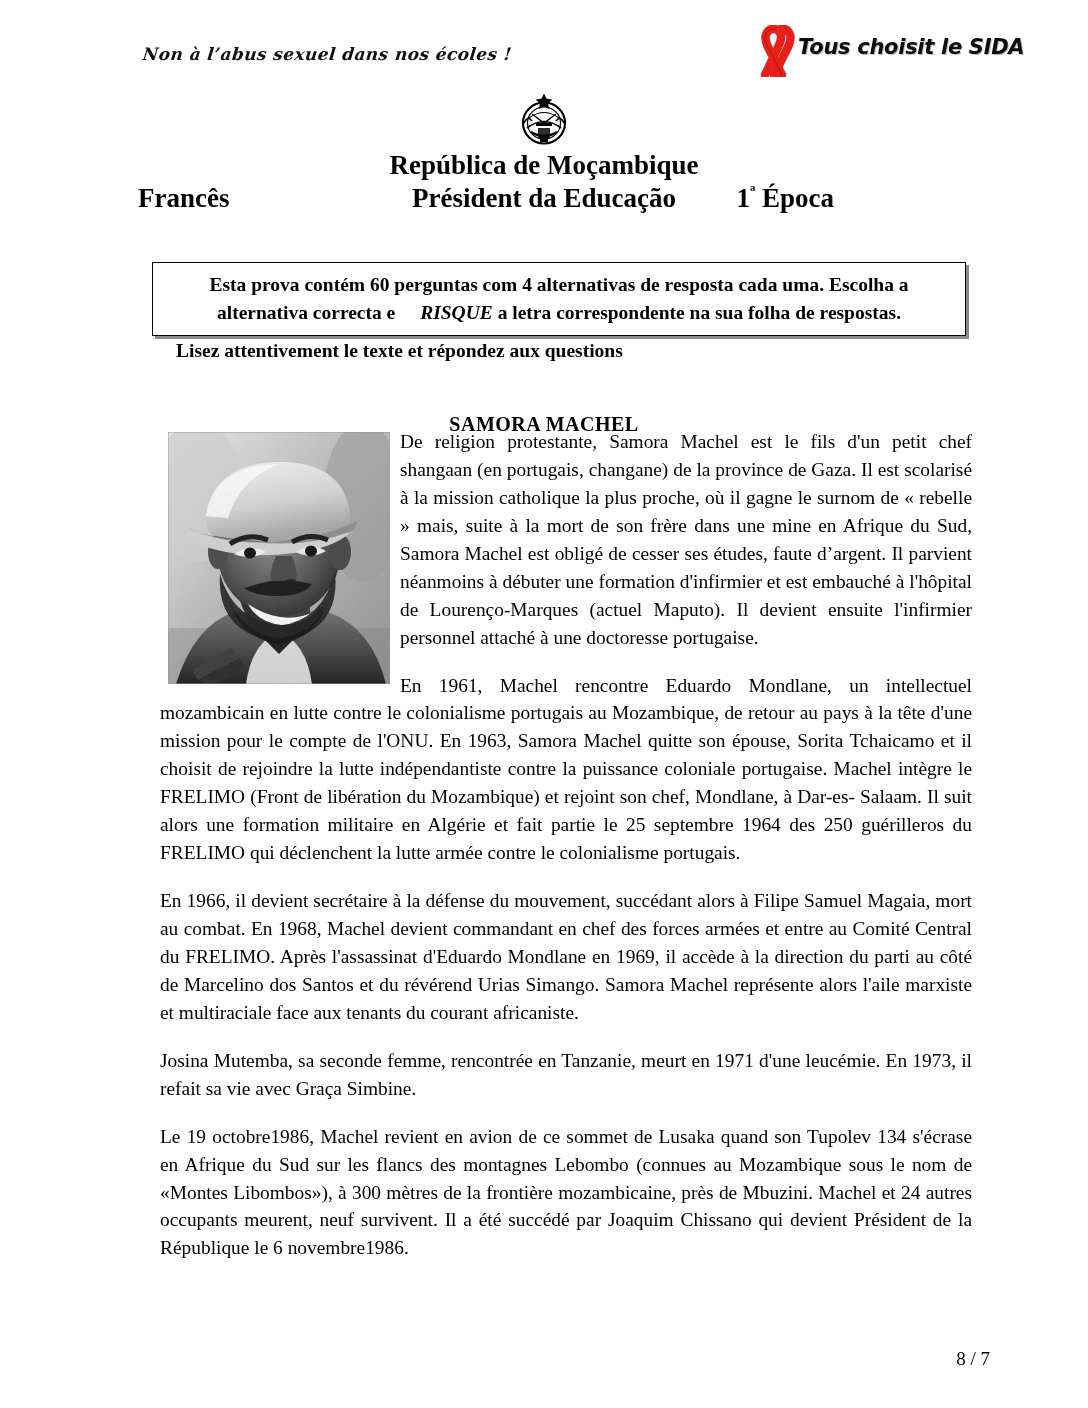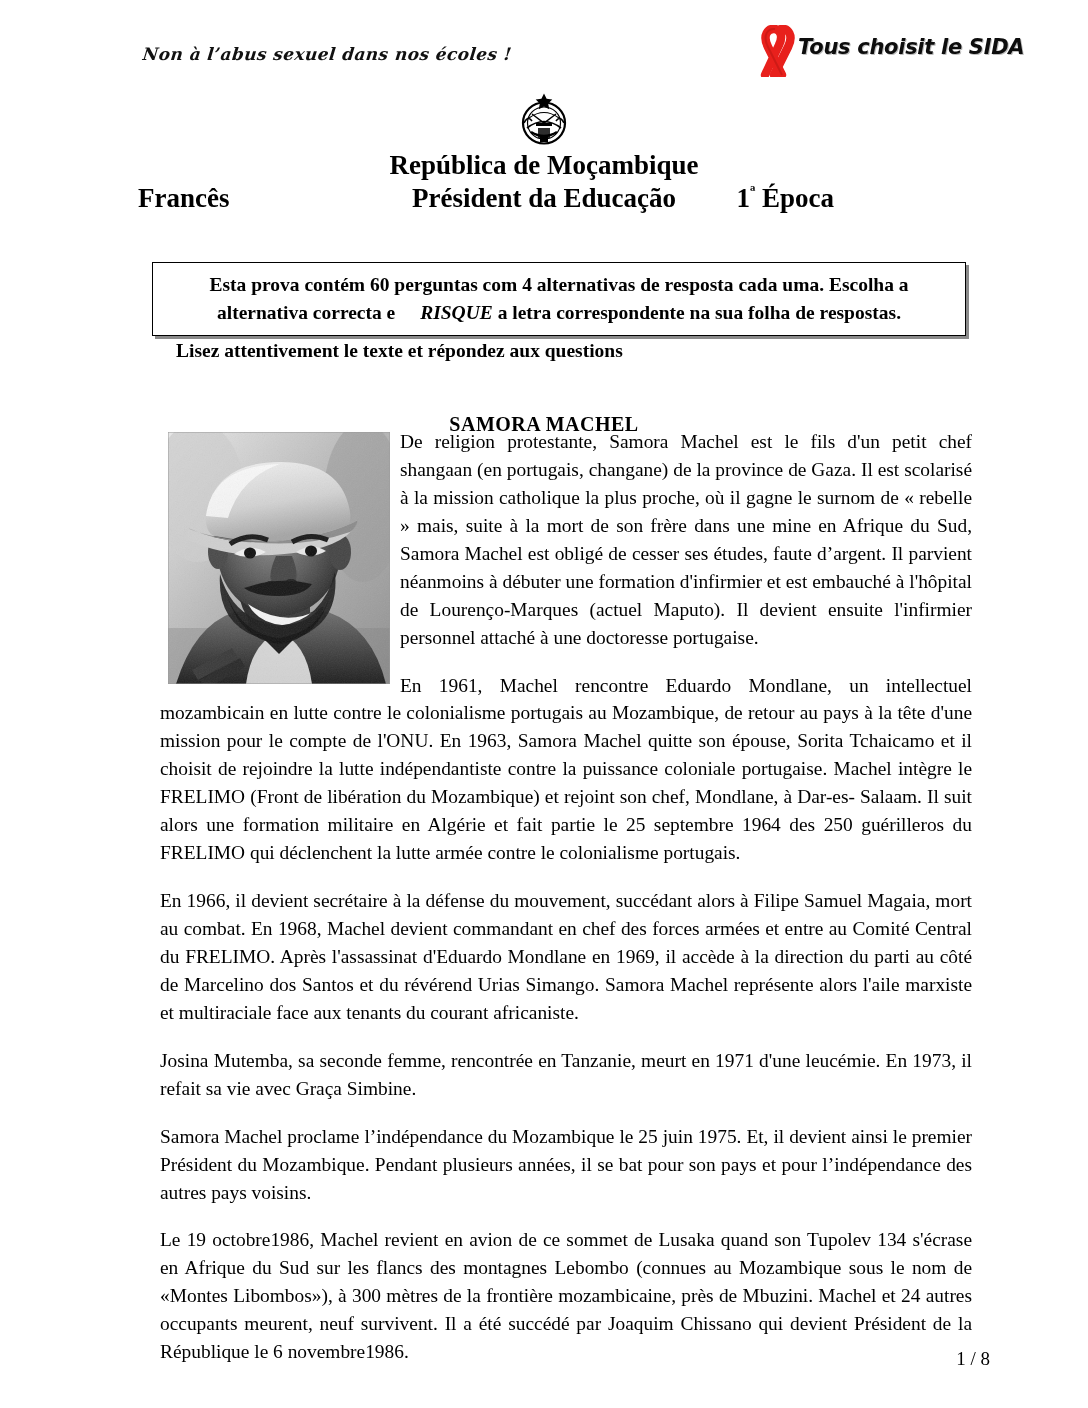--- a/index.html
+++ b/index.html
@@ -345,7 +345,6 @@
 
     <p><span>Josina Mutemba, sa seconde femme, rencontrée en Tanzanie, meurt en 1971 d'une leucémie. En 1973, il refait sa vie avec Graça Simbine.</span></p>
 
-    <p><span>Samora Machel proclame l’indépendance du Mozambique le 25 juin 1975. Et, il devient ainsi le premier Président du Mozambique. Pendant plusieurs années, il se bat pour son pays et pour l’indépendance des autres pays voisins.</span></p>
 
     <p class="tight"><span>Le 19 octobre1986, Machel revient en avion de ce sommet de Lusaka quand son Tupolev 134 s'écrase en Afrique du Sud sur les flancs des montagnes Lebombo (connues au Mozambique sous le nom de «Montes Libombos»), à 300 mètres de la frontière mozambicaine, près de Mbuzini. Machel et 24 autres occupants meurent, neuf survivent. Il a été succédé par Joaquim Chissano qui devient Président de la République le 6 novembre1986.</span></p>
   </div>

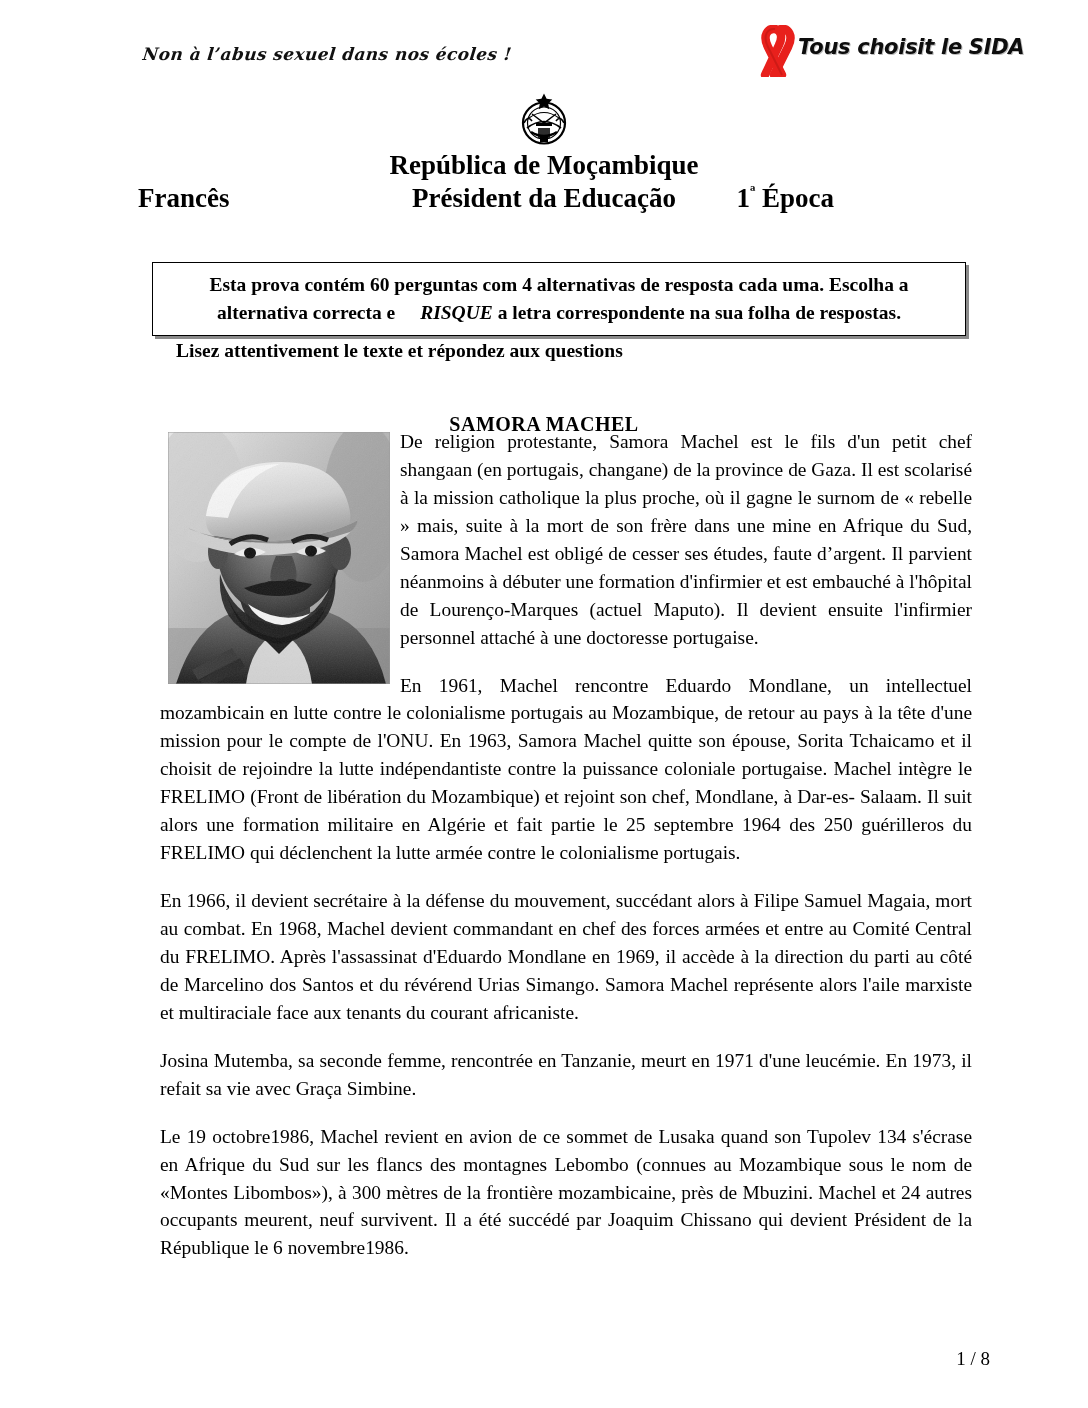--- a/index.html
+++ b/index.html
@@ -349,7 +349,7 @@
     <p class="tight"><span>Le 19 octobre1986, Machel revient en avion de ce sommet de Lusaka quand son Tupolev 134 s'écrase en Afrique du Sud sur les flancs des montagnes Lebombo (connues au Mozambique sous le nom de «Montes Libombos»), à 300 mètres de la frontière mozambicaine, près de Mbuzini. Machel et 24 autres occupants meurent, neuf survivent. Il a été succédé par Joaquim Chissano qui devient Président de la République le 6 novembre1986.</span></p>
   </div>
 
-  <div class="footer">1 / 8</div>
+  <div class="footer">8 / 7</div>
 
 </div>
 

